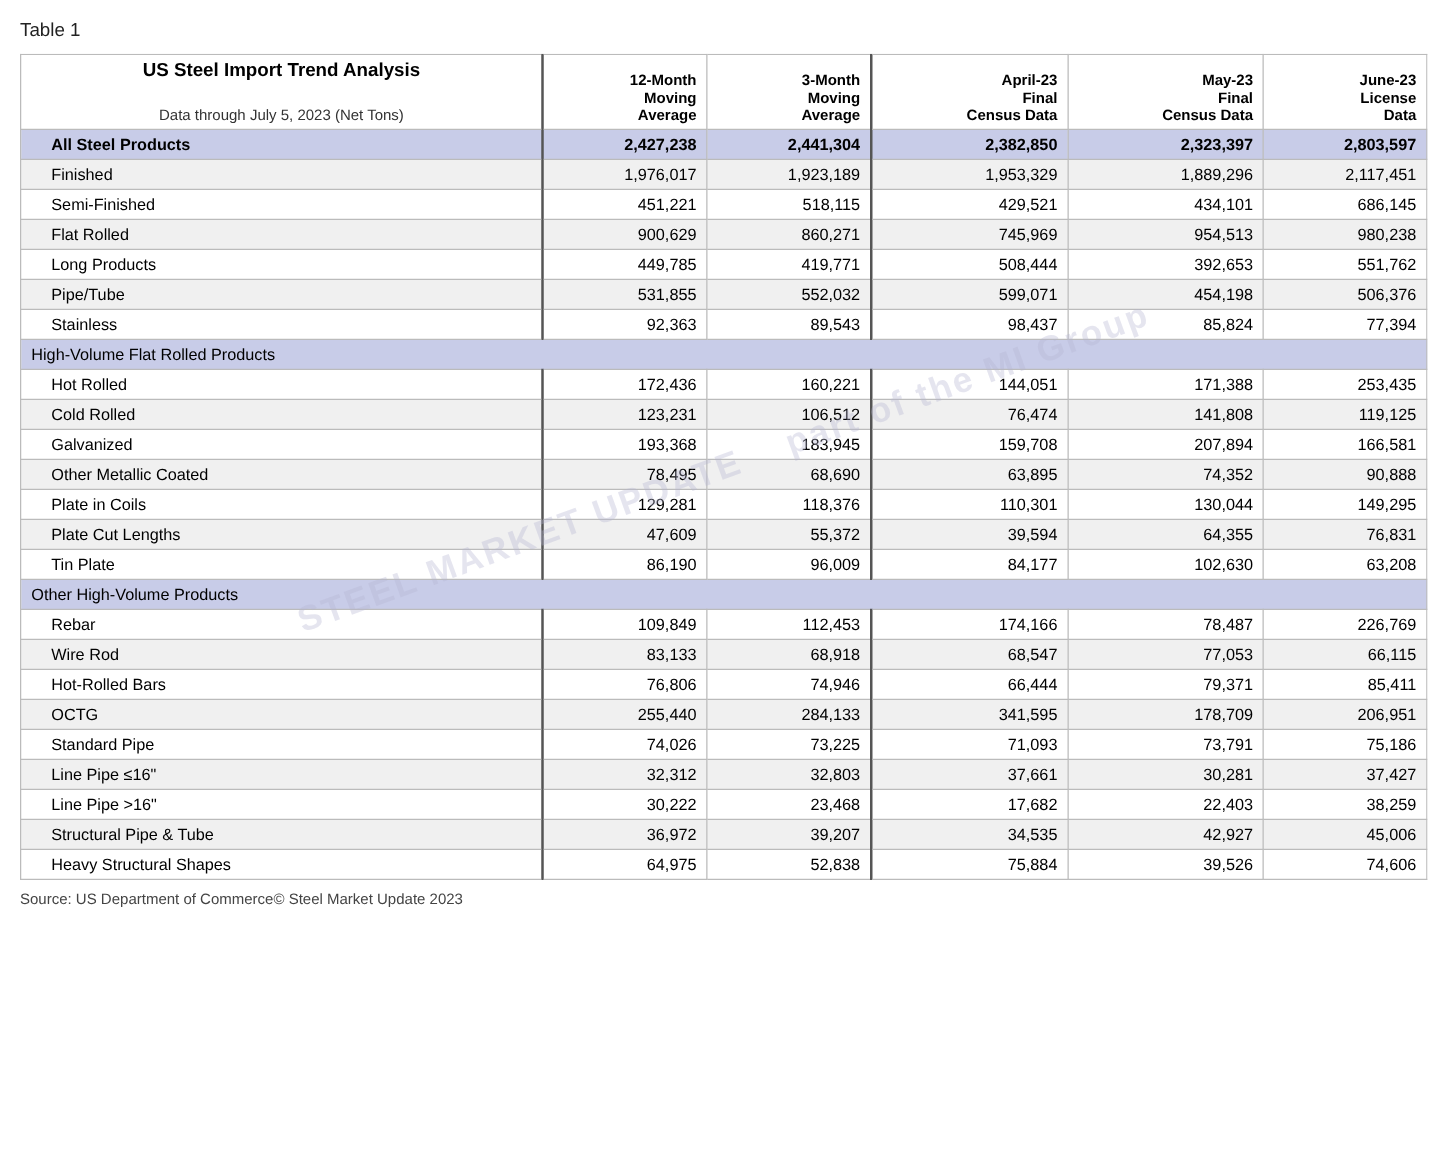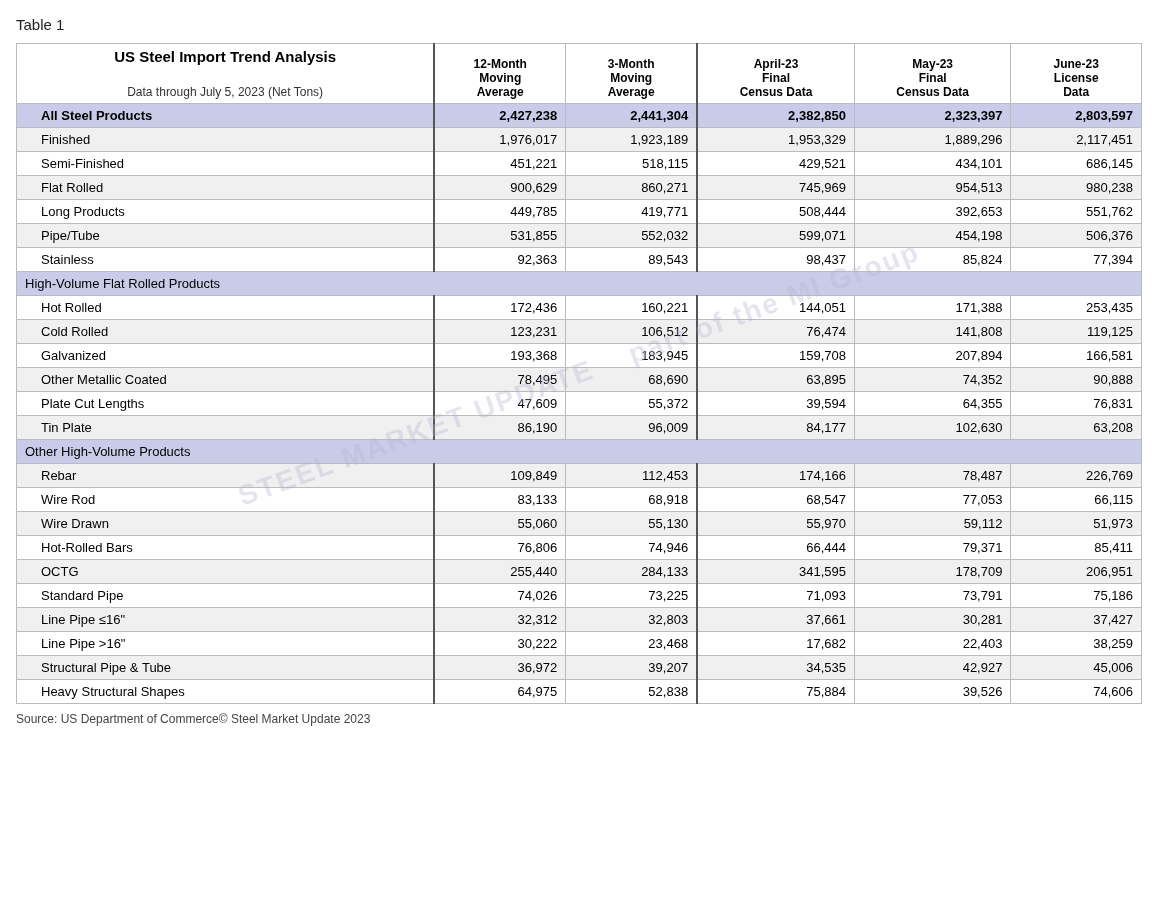--- a/index.html
+++ b/index.html
@@ -31,7 +31,7 @@
       border-right: 2px solid #555;
     }
     .col-header {
-      text-align: center;
+      text-align: right;
       font-weight: bold;
       font-size: 12px;
       background: #fff;

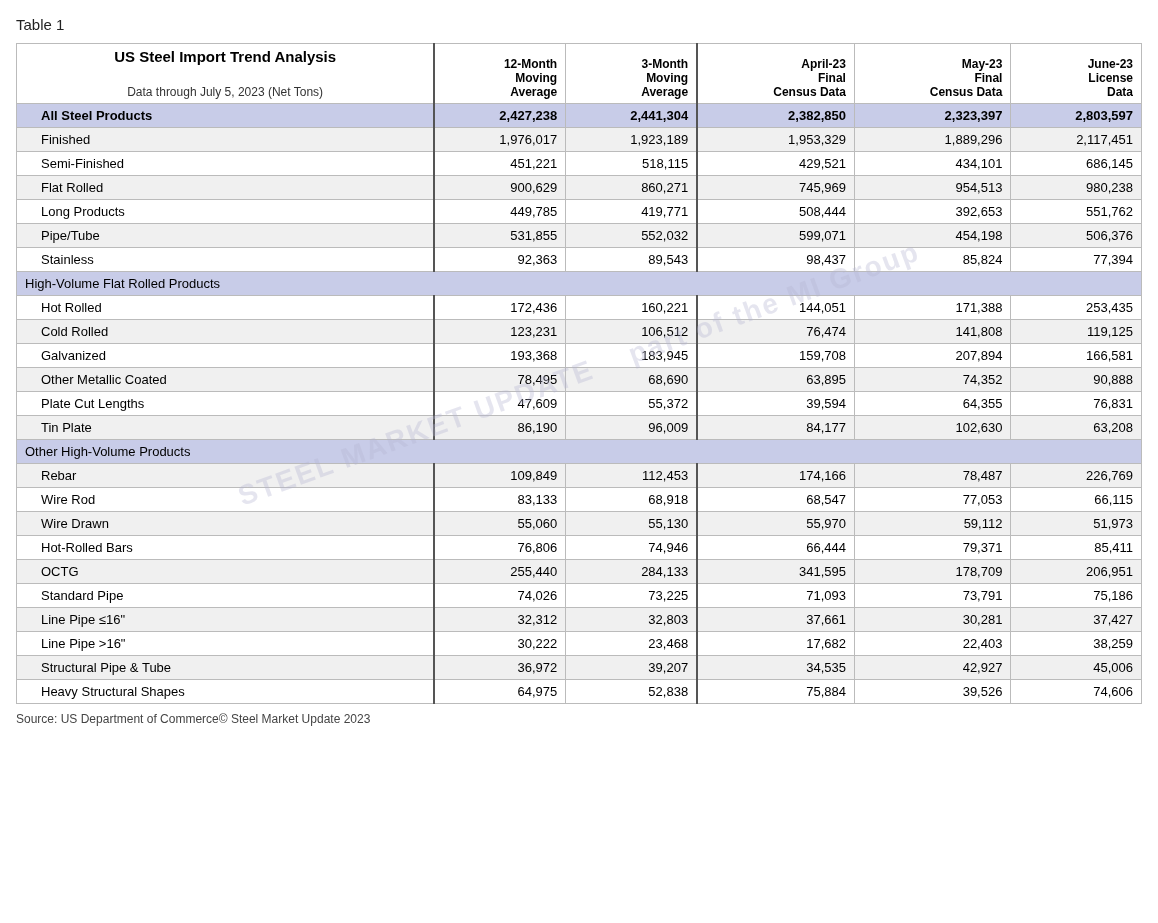--- a/index.html
+++ b/index.html
@@ -215,6 +215,14 @@
           <td class="num-col">90,888</td>
         </tr>
         <tr class="data-row">
+          <td class="label-col">Plate in Coils</td>
+          <td class="num-col">129,281</td>
+          <td class="num-col">118,376</td>
+          <td class="num-col divider-left">110,301</td>
+          <td class="num-col">130,044</td>
+          <td class="num-col">149,295</td>
+        </tr>
+        <tr class="data-row">
           <td class="label-col">Plate Cut Lengths</td>
           <td class="num-col">47,609</td>
           <td class="num-col">55,372</td>

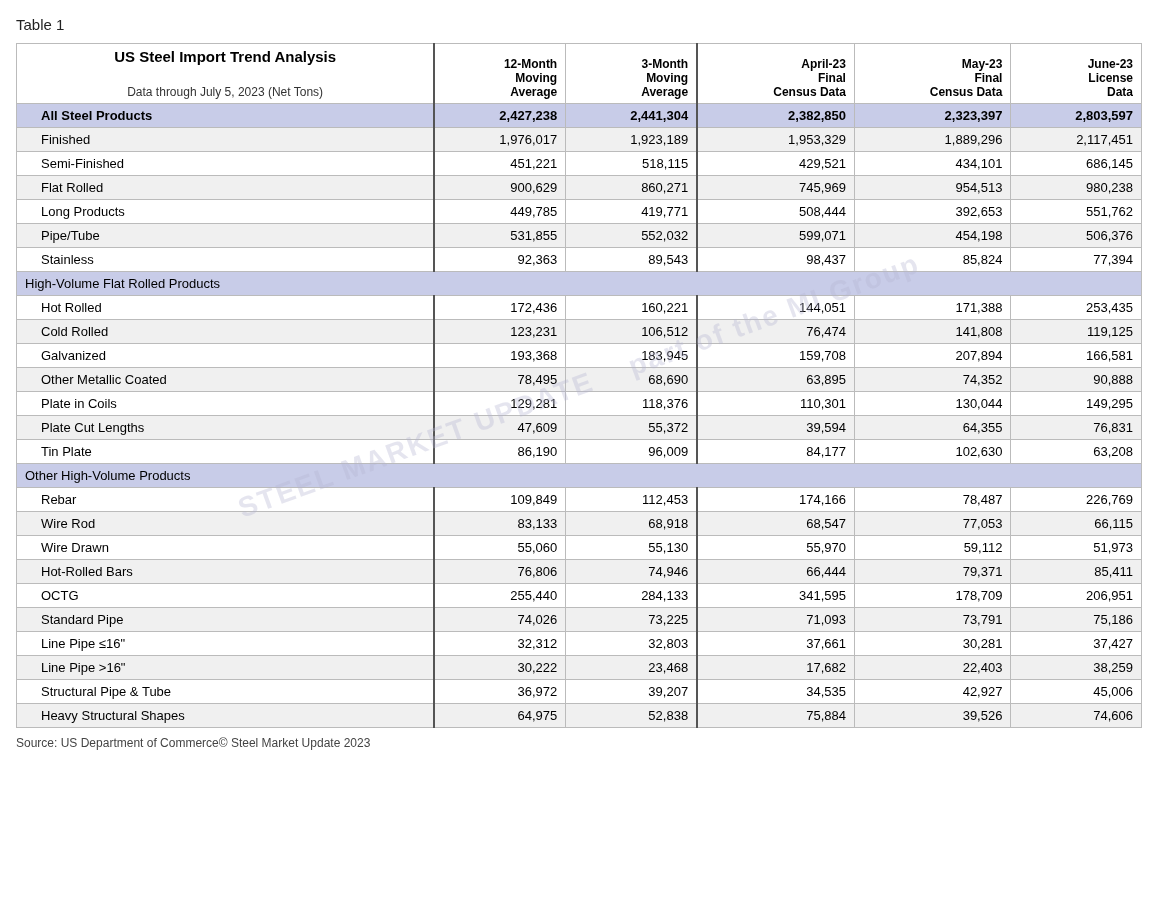--- a/index.html
+++ b/index.html
@@ -258,14 +258,6 @@
           <td class="num-col">66,115</td>
         </tr>
         <tr class="data-row">
-          <td class="label-col">Wire Drawn</td>
-          <td class="num-col">55,060</td>
-          <td class="num-col">55,130</td>
-          <td class="num-col divider-left">55,970</td>
-          <td class="num-col">59,112</td>
-          <td class="num-col">51,973</td>
-        </tr>
-        <tr class="data-row">
           <td class="label-col">Hot-Rolled Bars</td>
           <td class="num-col">76,806</td>
           <td class="num-col">74,946</td>

